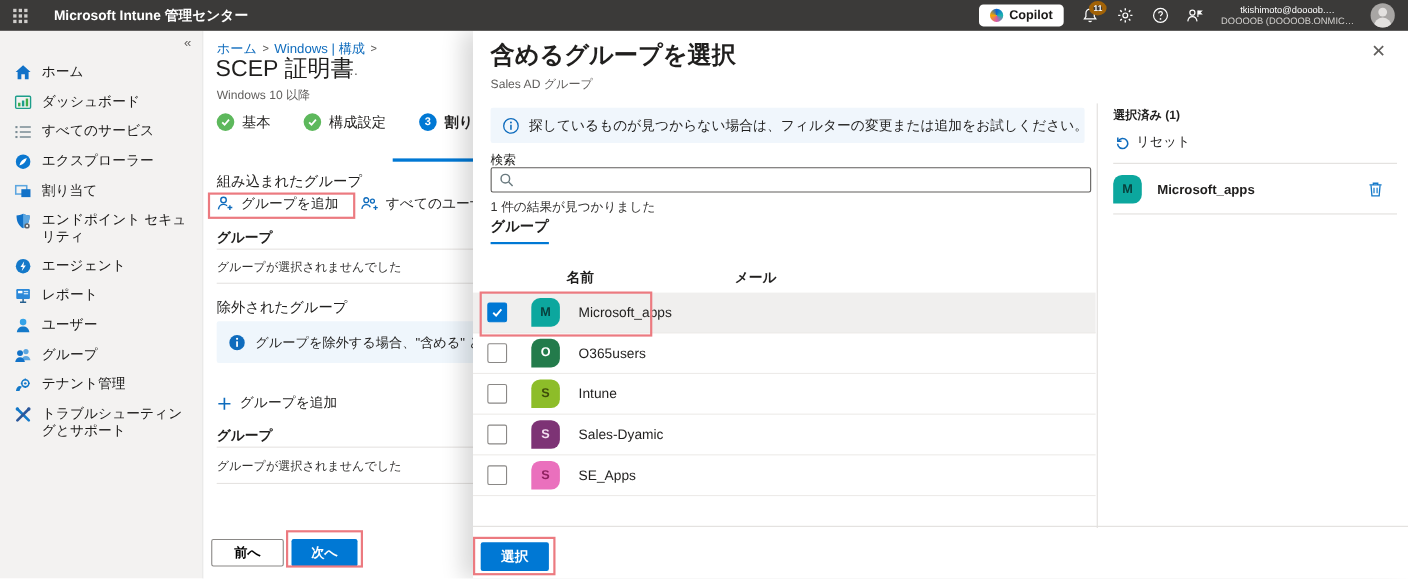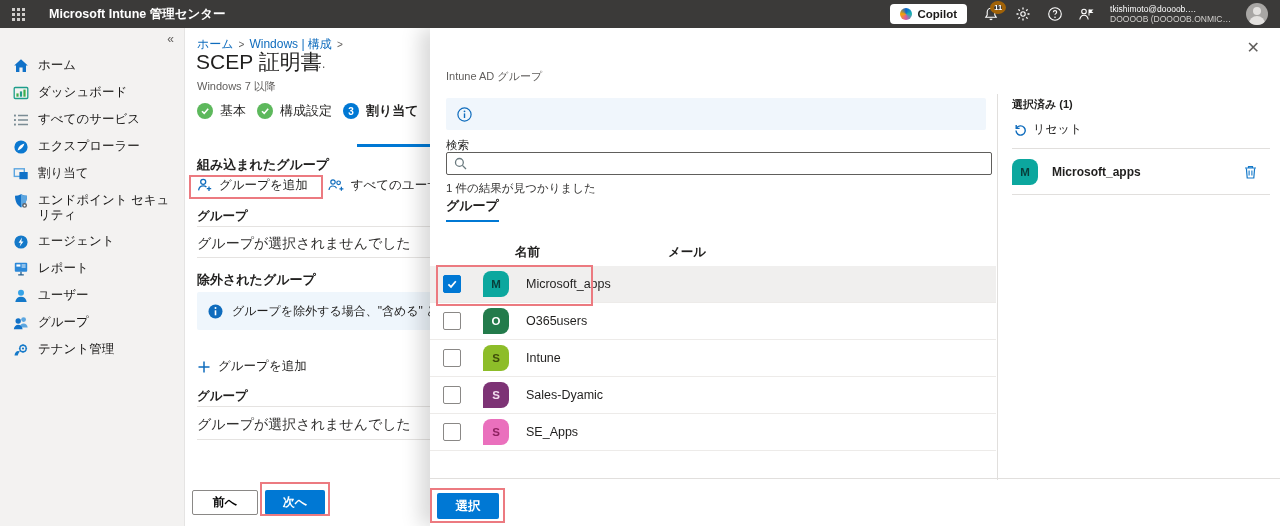--- a/index.html
+++ b/index.html
@@ -18,7 +18,7 @@
 .cp-logo{width:12px;height:12px;border-radius:50%;background:conic-gradient(#0a64d0,#19b4b0,#d957a8,#f7a600,#0a64d0)}
 .tb-ic{position:relative;width:17px;height:17px;display:flex;align-items:center;justify-content:center;cursor:pointer}
 .badge{position:absolute;top:-5px;right:-7px;background:#3b3a39;border:4px solid #a16207;border-radius:50%;min-width:13px;height:13px;font-size:7.5px;display:flex;align-items:center;justify-content:center;font-weight:700}
-.account{text-align:left;font-size:8.5px;line-height:10px;cursor:pointer;white-space:nowrap}
+.account{text-align:center;font-size:8.5px;line-height:10px;cursor:pointer;white-space:nowrap}
 .account .tenant{color:#d2d0ce}
 .tb-avatar{width:22px;height:22px;border-radius:50%;background:#a8a6a4;position:relative;overflow:hidden;cursor:pointer}
 .tb-avatar:before{content:"";position:absolute;left:7px;top:4px;width:8px;height:8px;border-radius:50%;background:#e3e1df}

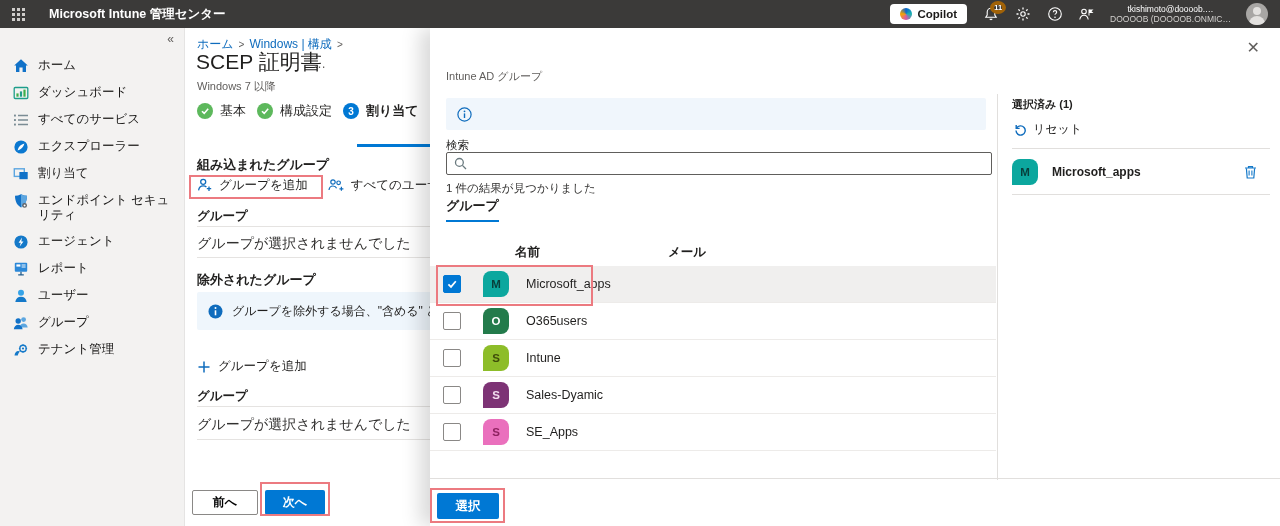--- a/index.html
+++ b/index.html
@@ -340,6 +340,7 @@
 </main>
 
 <aside class="flyout">
+  <h2 class="abs f-title">含めるグループを選択</h2>
   <div class="abs f-sub">Intune AD グループ</div>
   <span class="abs f-close">✕</span>
 

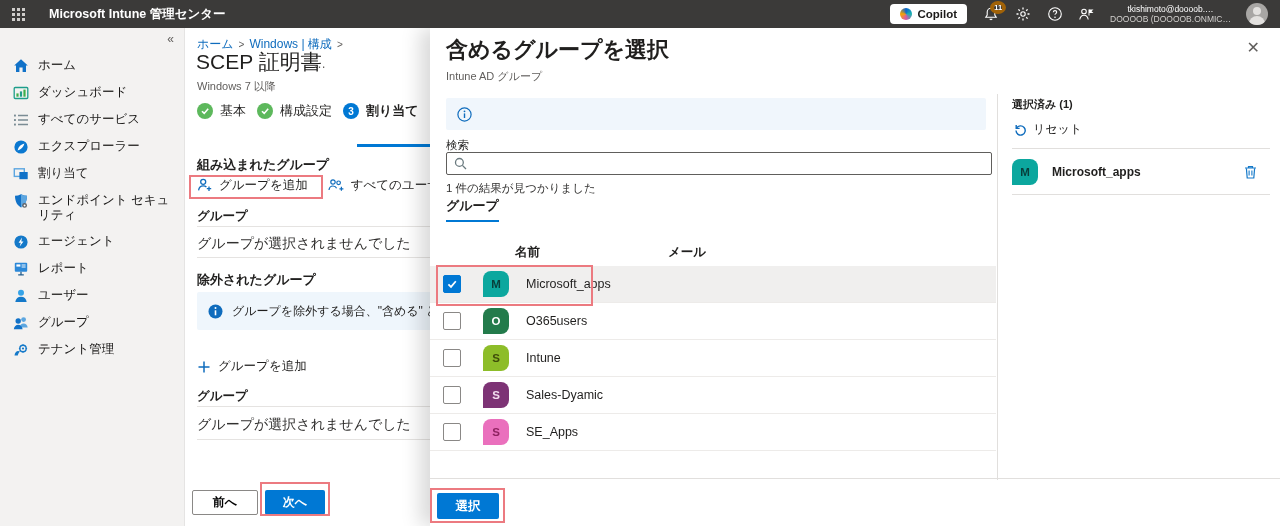--- a/index.html
+++ b/index.html
@@ -341,7 +341,7 @@
 
 <aside class="flyout">
   <h2 class="abs f-title">含めるグループを選択</h2>
-  <div class="abs f-sub">Intune AD グループ</div>
+  <div class="abs f-sub">Sales AD グループ</div>
   <span class="abs f-close">✕</span>
 
   <div class="abs f-banner">

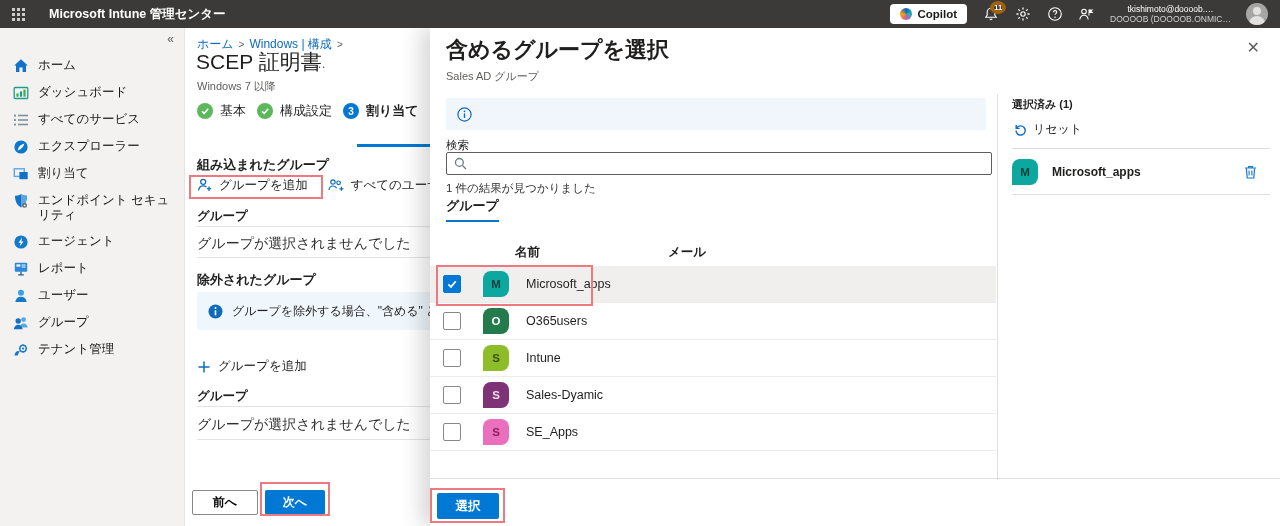--- a/index.html
+++ b/index.html
@@ -259,7 +259,7 @@
   </div>
   <h1 class="abs page-title">SCEP 証明書</h1>
   <span class="abs title-dots">…</span>
-  <div class="abs subtitle">Windows 7 以降</div>
+  <div class="abs subtitle">Windows 10 以降</div>
 
   <div class="abs steps">
     <span class="step step-done">

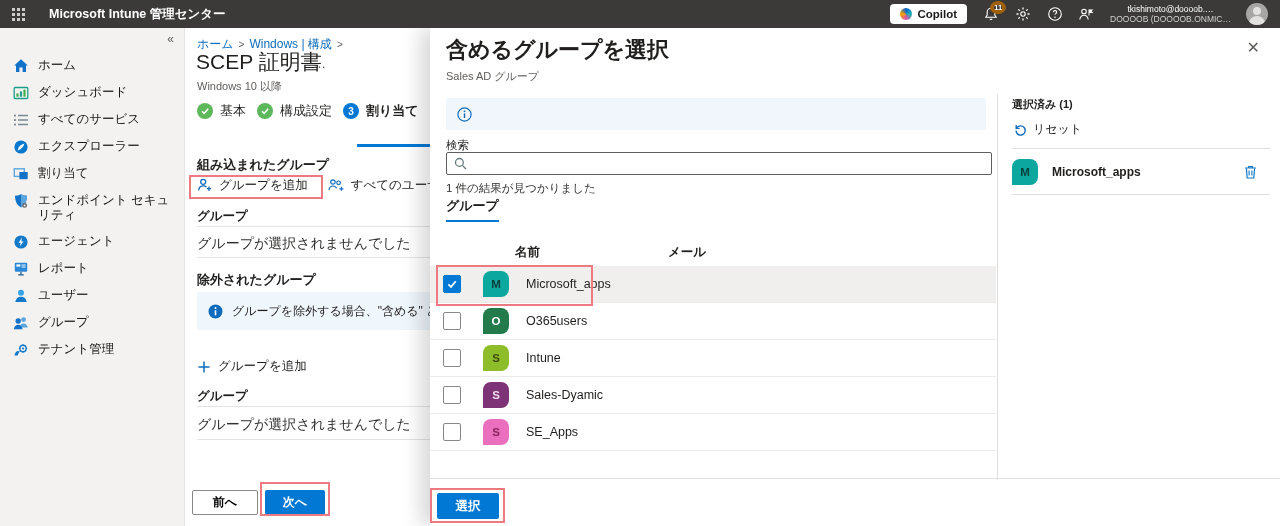--- a/index.html
+++ b/index.html
@@ -39,7 +39,7 @@
 .page-title{left:11px;top:20px;font-size:21px;font-weight:400;white-space:nowrap}
 .title-dots{left:128px;top:28px;color:#605e5c;font-size:13px;cursor:pointer}
 .subtitle{left:12px;top:51px;font-size:11px;color:#605e5c}
-.steps{left:12px;top:74px;display:flex;gap:11px;font-size:13px;white-space:nowrap}
+.steps{left:12px;top:74px;display:flex;gap:30px;font-size:13px;white-space:nowrap}
 .step{display:flex;gap:7px;align-items:center;cursor:pointer}
 .step-circle{width:16px;height:16px;border-radius:50%;display:flex;align-items:center;justify-content:center;flex:0 0 16px}
 .step-done .step-circle{background:#5db85c}

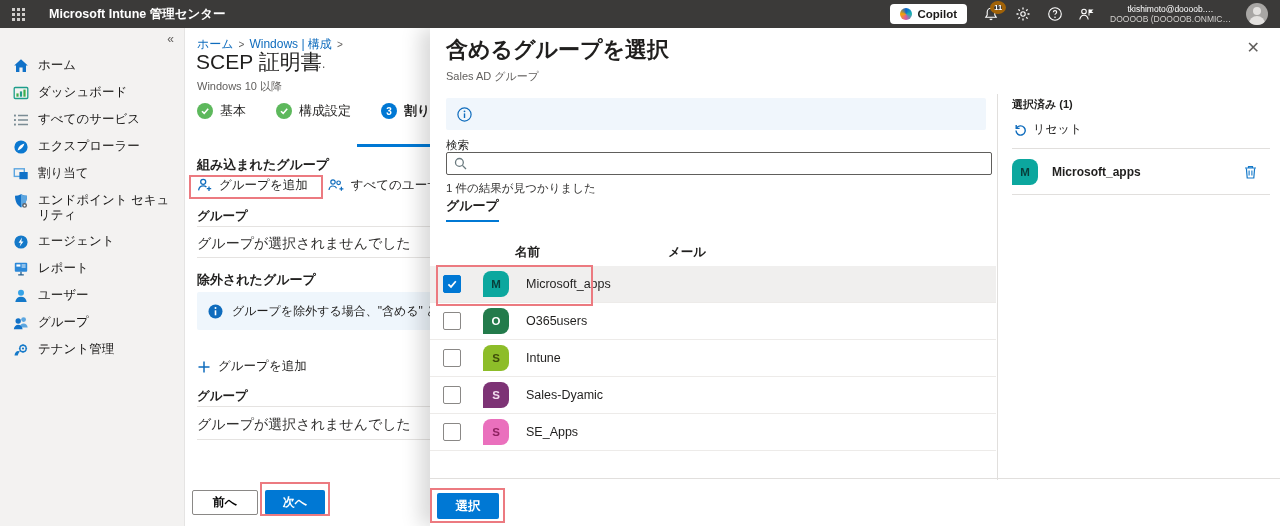--- a/index.html
+++ b/index.html
@@ -350,6 +350,7 @@
         <rect x="6.8" y="6.4" width="1.4" height="4.6" fill="#0f6cbd"></rect>
         <circle cx="7.5" cy="4.3" r=".9" fill="#0f6cbd"></circle>
       </svg>
+    <span>探しているものが見つからない場合は、フィルターの変更または追加をお試しください。</span>
   </div>
 
   <div class="abs f-search-label">検索</div>

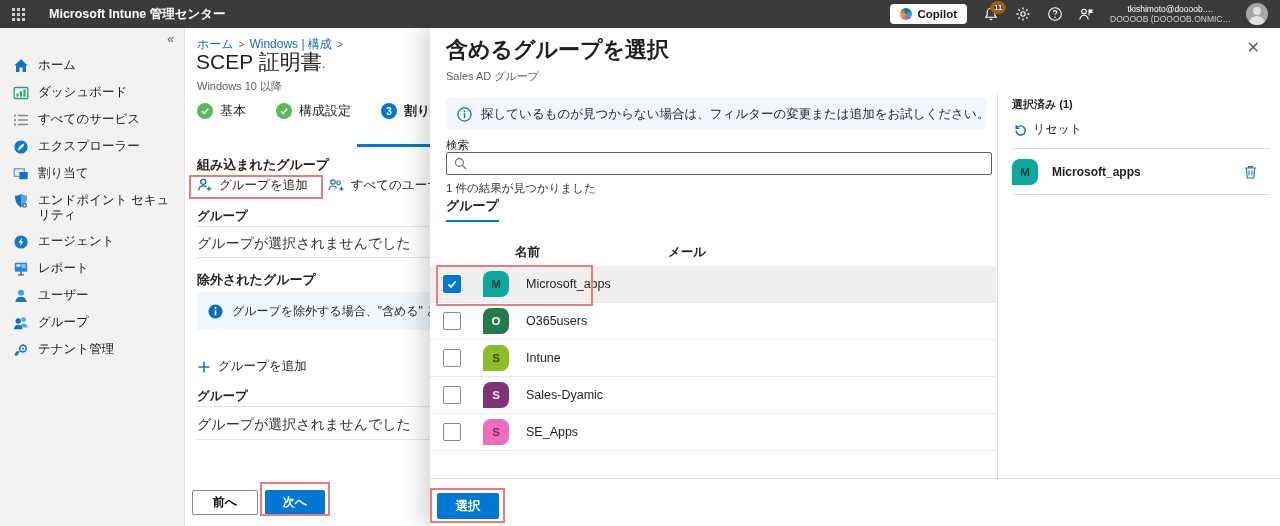--- a/index.html
+++ b/index.html
@@ -46,7 +46,7 @@
 .step-active .step-circle{background:#0078d4;color:#fff;font-size:10px;font-weight:700}
 .step-active .step-label{font-weight:700}
 .step-underline{left:172px;top:116px;width:120px;height:2.5px;background:#0078d4}
-.sec-head{font-weight:700;font-size:13px;white-space:nowrap}
+.sec-head{font-weight:400;font-size:13px;white-space:nowrap}
 .cmdrow{left:12px;top:145px;display:flex;gap:20px;height:24px;align-items:center;white-space:nowrap}
 .cmd{display:flex;gap:6px;align-items:center;font-size:12.5px;cursor:pointer}
 .col-head{font-weight:700;font-size:12.5px}

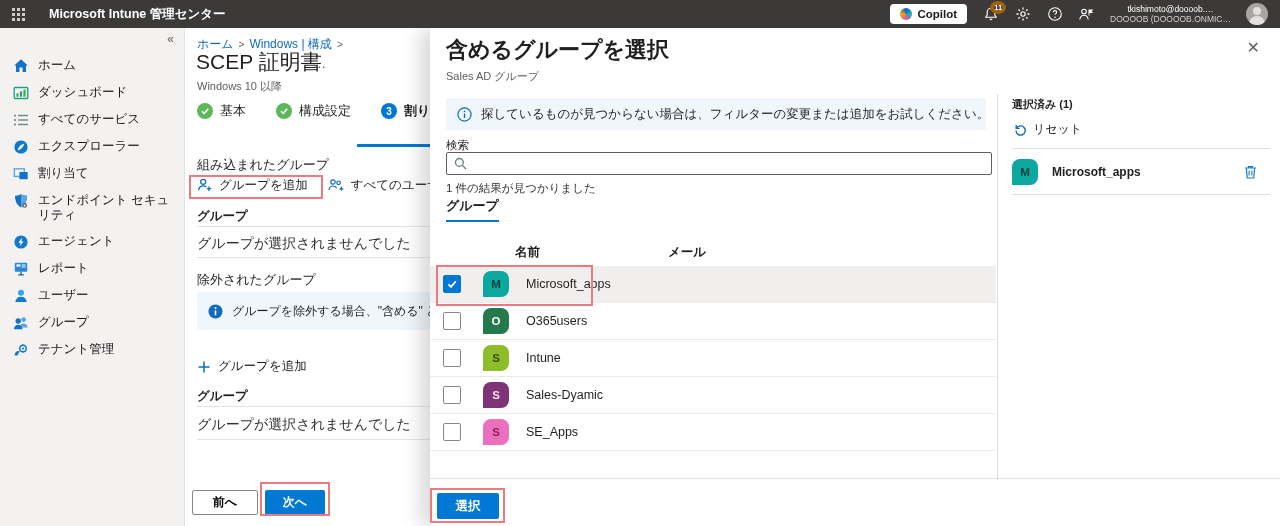--- a/index.html
+++ b/index.html
@@ -50,7 +50,7 @@
 .cmdrow{left:12px;top:145px;display:flex;gap:20px;height:24px;align-items:center;white-space:nowrap}
 .cmd{display:flex;gap:6px;align-items:center;font-size:12.5px;cursor:pointer}
 .col-head{font-weight:700;font-size:12.5px}
-.empty-text{font-size:14px;color:#323130;white-space:nowrap}
+.empty-text{font-size:11px;color:#323130;white-space:nowrap}
 .banner{left:12px;top:264px;width:400px;height:38px;background:#eff6fc;border-radius:2px;display:flex;gap:9px;align-items:center;padding:0 11px;font-size:12px;white-space:nowrap;overflow:hidden}
 .addlink{left:12px;top:330px;display:flex;gap:7px;align-items:center;font-size:12.5px;cursor:pointer}
 .btn-prev{position:absolute;left:7px;top:462px;width:66px;height:25px;border:1px solid #8a8886;background:#fff;border-radius:2px;font-size:12px;font-weight:600;cursor:pointer;font-family:inherit}

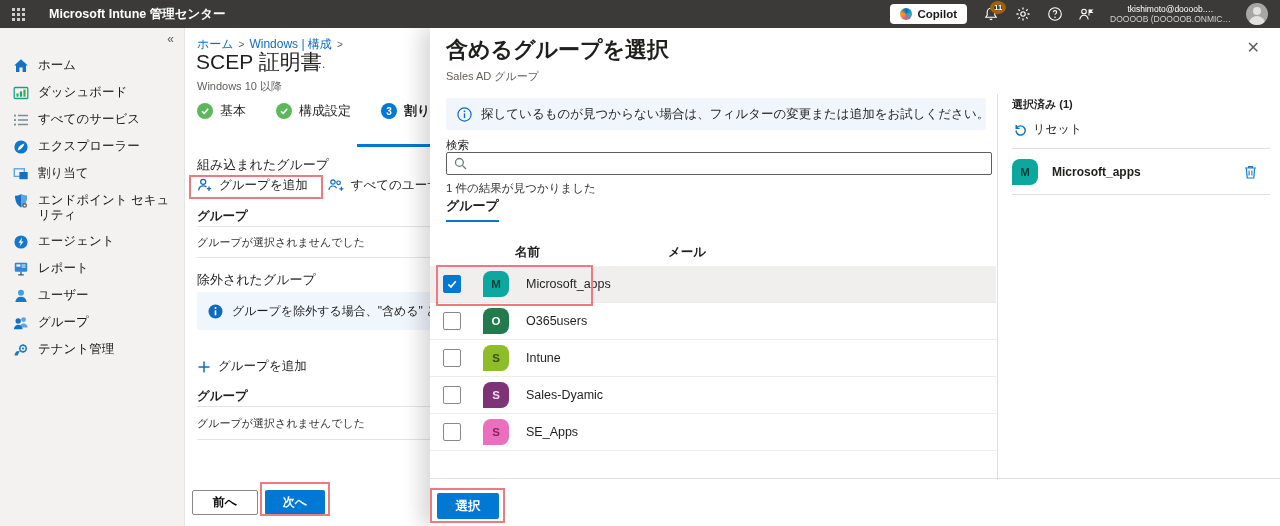--- a/index.html
+++ b/index.html
@@ -247,6 +247,15 @@
         </svg>
       <span>テナント管理</span>
     </div>
+    <div class="nav-item">
+      <svg width="16" height="16" viewBox="0 0 16 16">
+          <path d="M2.8 2.8 13.2 13.2" stroke="#1479c9" stroke-width="2.4" stroke-linecap="round"></path>
+          <path d="M13.2 2.8 2.8 13.2" stroke="#2b579a" stroke-width="2.4" stroke-linecap="round"></path>
+          <circle cx="2.8" cy="2.8" r="1.6" fill="#1479c9"></circle>
+          <circle cx="13.2" cy="2.8" r="1.6" fill="#2b579a"></circle>
+        </svg>
+      <span>トラブルシューティングとサポート</span>
+    </div>
   </div>
 </nav>
 

